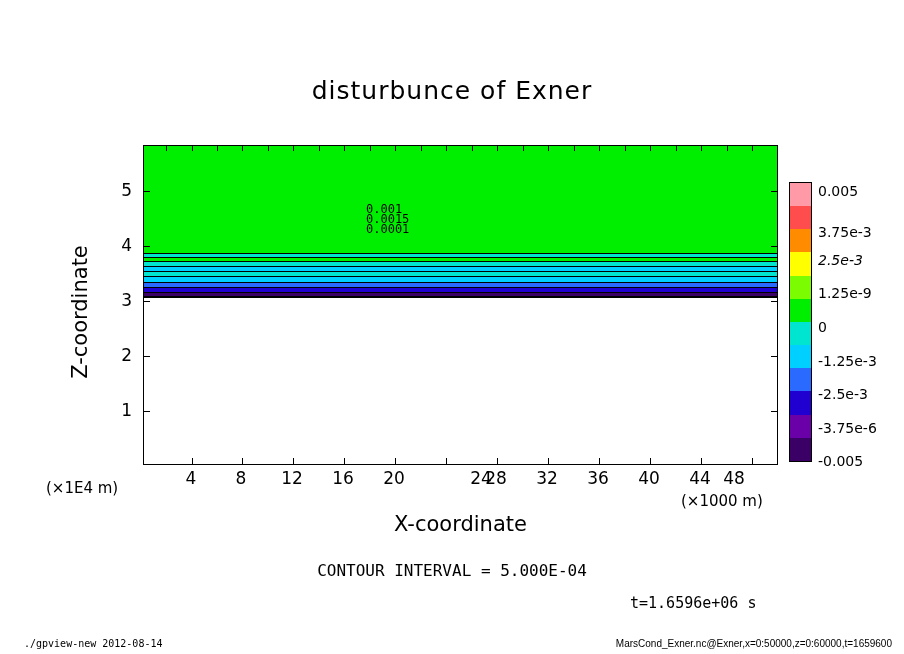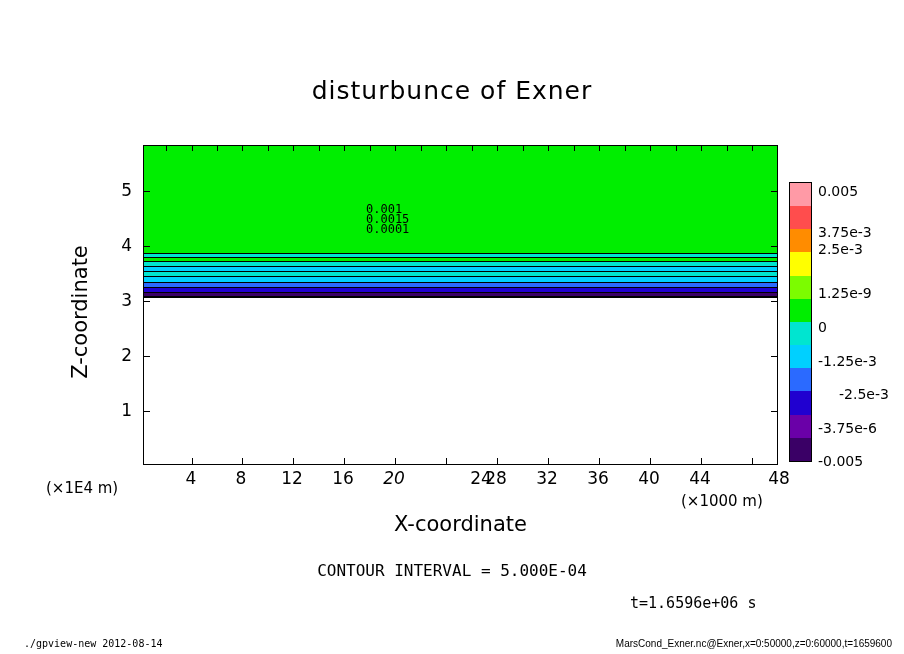--- a/index.html
+++ b/index.html
@@ -276,7 +276,7 @@
 
 <div class="cb-label" style="top:191px;">0.005</div>
 <div class="cb-label" style="top:216px;margin-top:16px;">3.75e-3</div>
-<div class="cb-label" style="top:249px;">2.5e-3</div>
+<div class="cb-label" style="top:260px;font-style:italic;">2.5e-3</div>
 <div class="cb-label" style="top:293px;">1.25e-9</div>
 <div class="cb-label" style="top:327px;">0</div>
 <div class="cb-label" style="top:361px;">-1.25e-3</div>

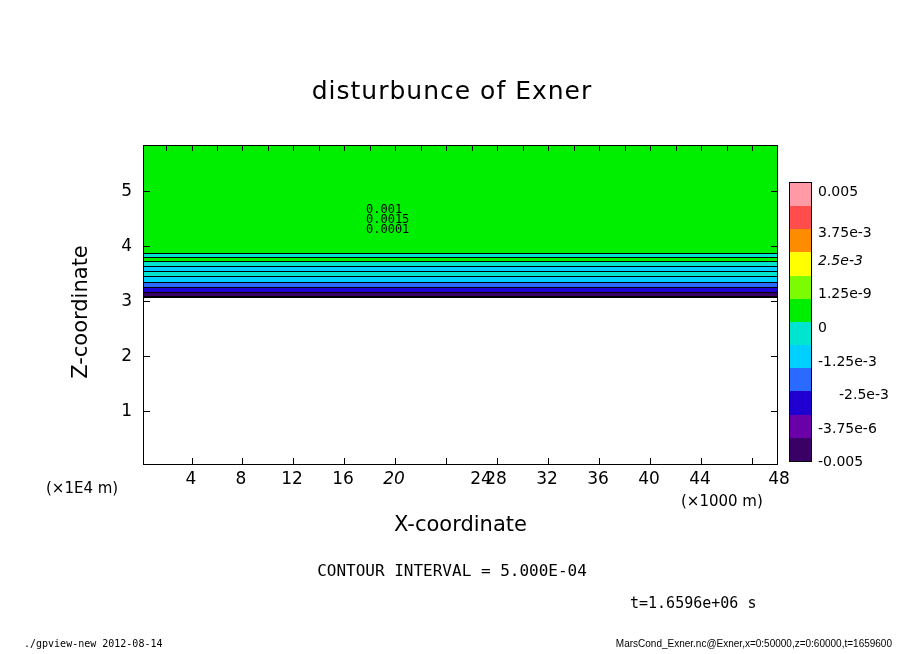--- a/index.html
+++ b/index.html
@@ -280,7 +280,7 @@
 <div class="cb-label" style="top:293px;">1.25e-9</div>
 <div class="cb-label" style="top:327px;">0</div>
 <div class="cb-label" style="top:361px;">-1.25e-3</div>
-<div class="cb-label" style="top:394px;margin-left:21px;">-2.5e-3</div>
+<div class="cb-label" style="top:394px;">-2.5e-3</div>
 <div class="cb-label" style="top:428px;">-3.75e-6</div>
 <div class="cb-label" style="top:461px;">-0.005</div>
 

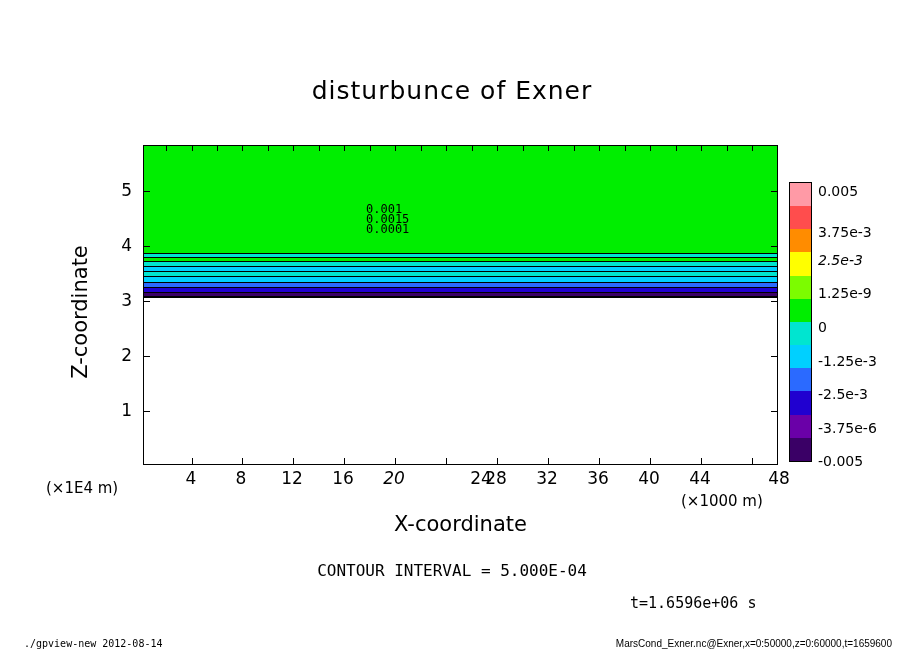--- a/index.html
+++ b/index.html
@@ -239,7 +239,7 @@
 <div class="xlabel-val" style="left:241px;">8</div>
 <div class="xlabel-val" style="left:292px;">12</div>
 <div class="xlabel-val" style="left:343px;">16</div>
-<div class="xlabel-val" style="left:394px;font-style:italic;">20</div>
+<div class="xlabel-val" style="left:394px;">20</div>
 <div class="xlabel-val" style="left:445px;margin-left:36px;">24</div>
 <div class="xlabel-val" style="left:496px;">28</div>
 <div class="xlabel-val" style="left:547px;">32</div>

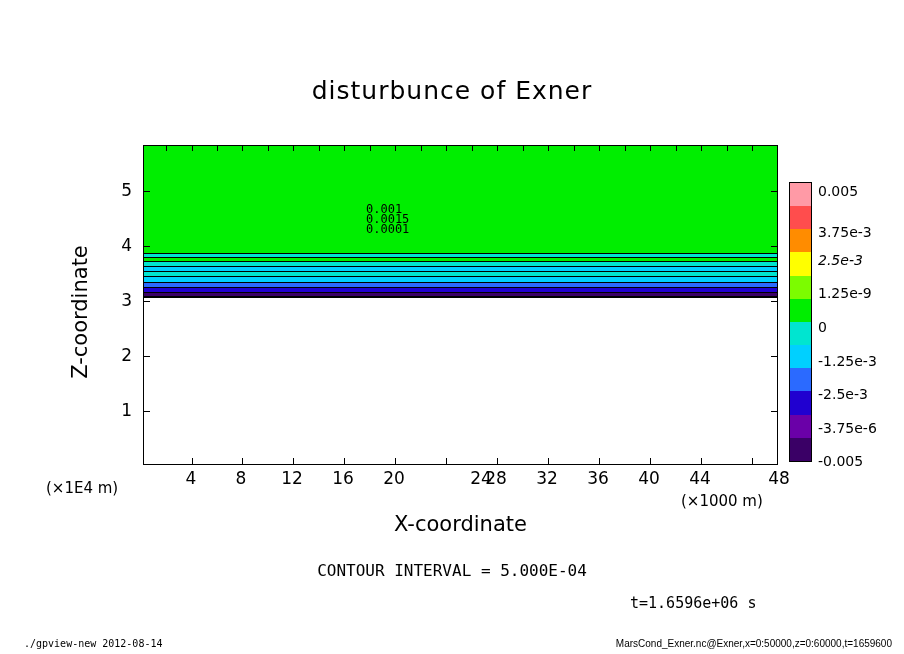--- a/index.html
+++ b/index.html
@@ -246,7 +246,7 @@
 <div class="xlabel-val" style="left:598px;">36</div>
 <div class="xlabel-val" style="left:649px;">40</div>
 <div class="xlabel-val" style="left:700px;">44</div>
-<div class="xlabel-val" style="left:779px;text-align:right;">48</div>
+<div class="xlabel-val" style="left:734px;text-align:right;">48</div>
 
 <div class="ylabel-val" style="top:410px;">1</div>
 <div class="ylabel-val" style="top:355px;">2</div>

